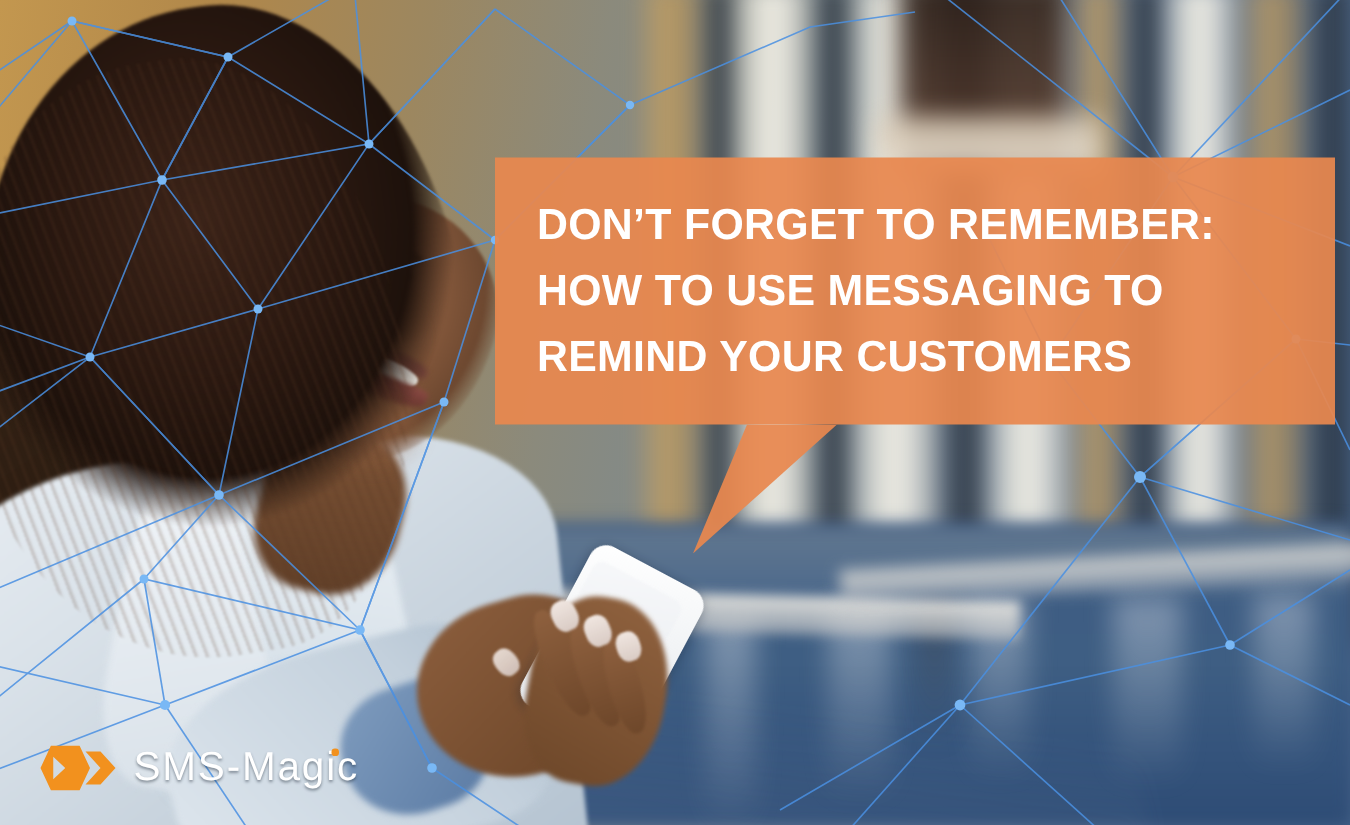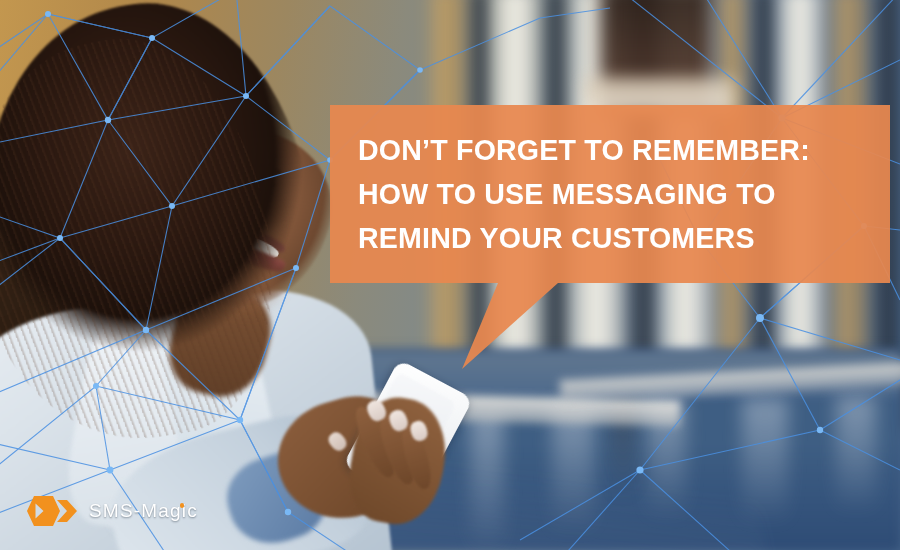--- a/index.html
+++ b/index.html
@@ -289,7 +289,7 @@
   .logo-text {
     color:#ffffff;
     font-family:"Liberation Sans", sans-serif;
-    font-size:19px;
+    font-size:27px;
     font-weight:normal;
     letter-spacing:1.2px;
     position:relative;

